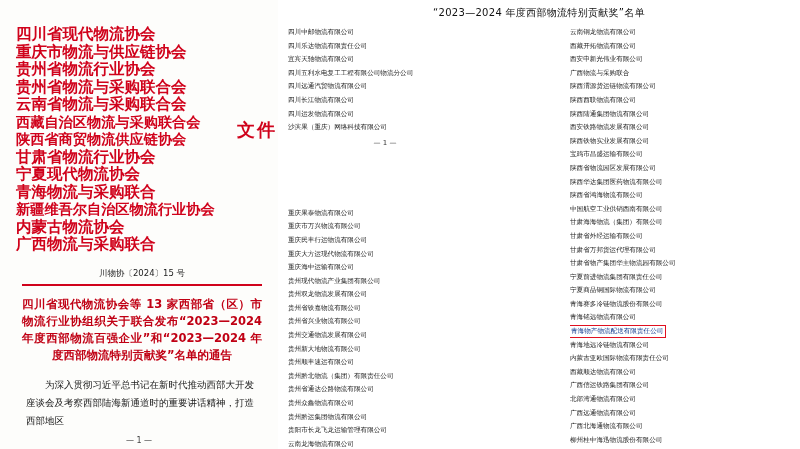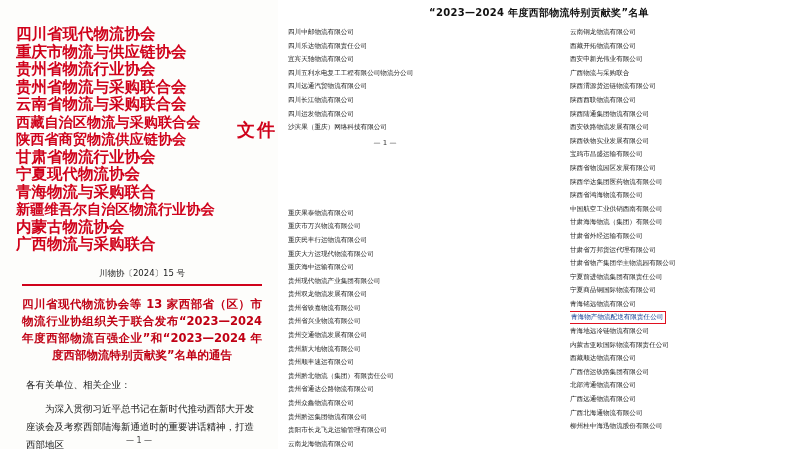--- a/index.html
+++ b/index.html
@@ -118,7 +118,7 @@
   .list-title {
     text-align: center;
     font-family: "DejaVu Sans", sans-serif;
-    font-weight: 700;
+    font-weight: 400;
     font-size: 10px;
     color: #111;
     margin: 2px 0 6px 0;

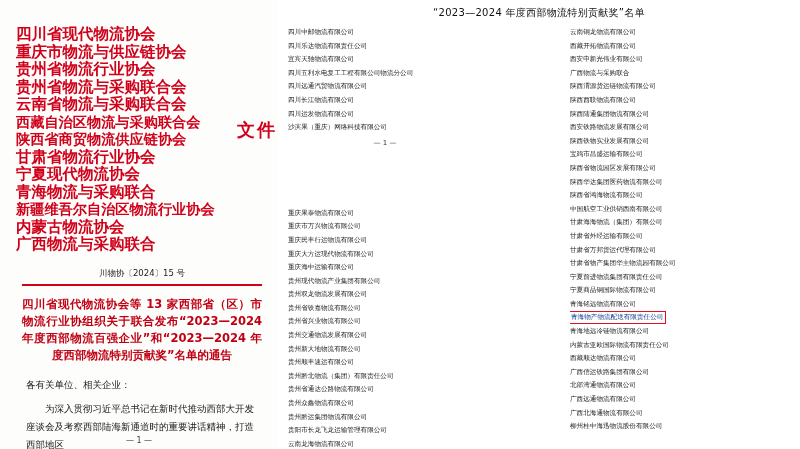--- a/index.html
+++ b/index.html
@@ -272,6 +272,7 @@
         <div class="entry">甘肃省物产集团华主物流园有限公司</div>
         <div class="entry">宁夏前进物流集团有限责任公司</div>
         <div class="entry">宁夏商品钢国际物流有限公司</div>
+        <div class="entry">青海赛多冷链物流股份有限公司</div>
         <div class="entry">青海铭远物流有限公司</div>
         <div class="entry"><span class="highlight">青海物产物流配送有限责任公司</span></div>
         <div class="entry">青海地远冷链物流有限公司</div>

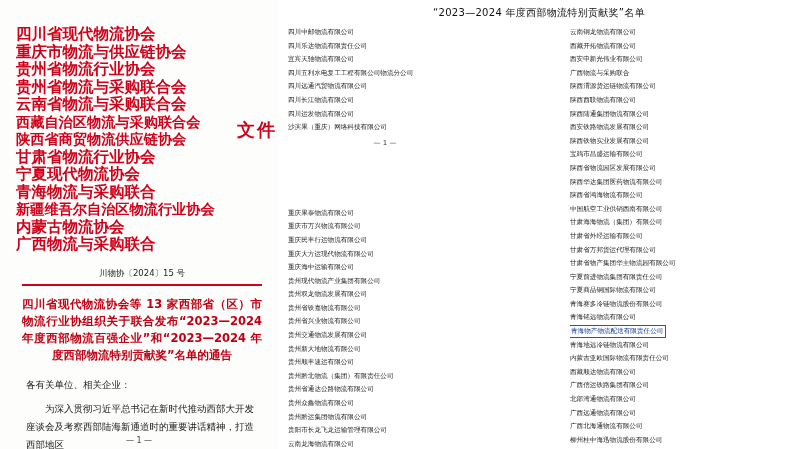--- a/index.html
+++ b/index.html
@@ -202,7 +202,6 @@
     <div class="doc-title">四川省现代物流协会等 13 家西部省（区）市物流行业协组织关于联合发布“2023—2024 年度西部物流百强企业”和“2023—2024 年度西部物流特别贡献奖”名单的通告</div>
 
     <div class="doc-body">
-      <p>各有关单位、相关企业：</p>
       <p class="indent2">为深入贯彻习近平总书记在新时代推动西部大开发座谈会及考察西部陆海新通道时的重要讲话精神，打造西部地区</p>
     </div>
 

